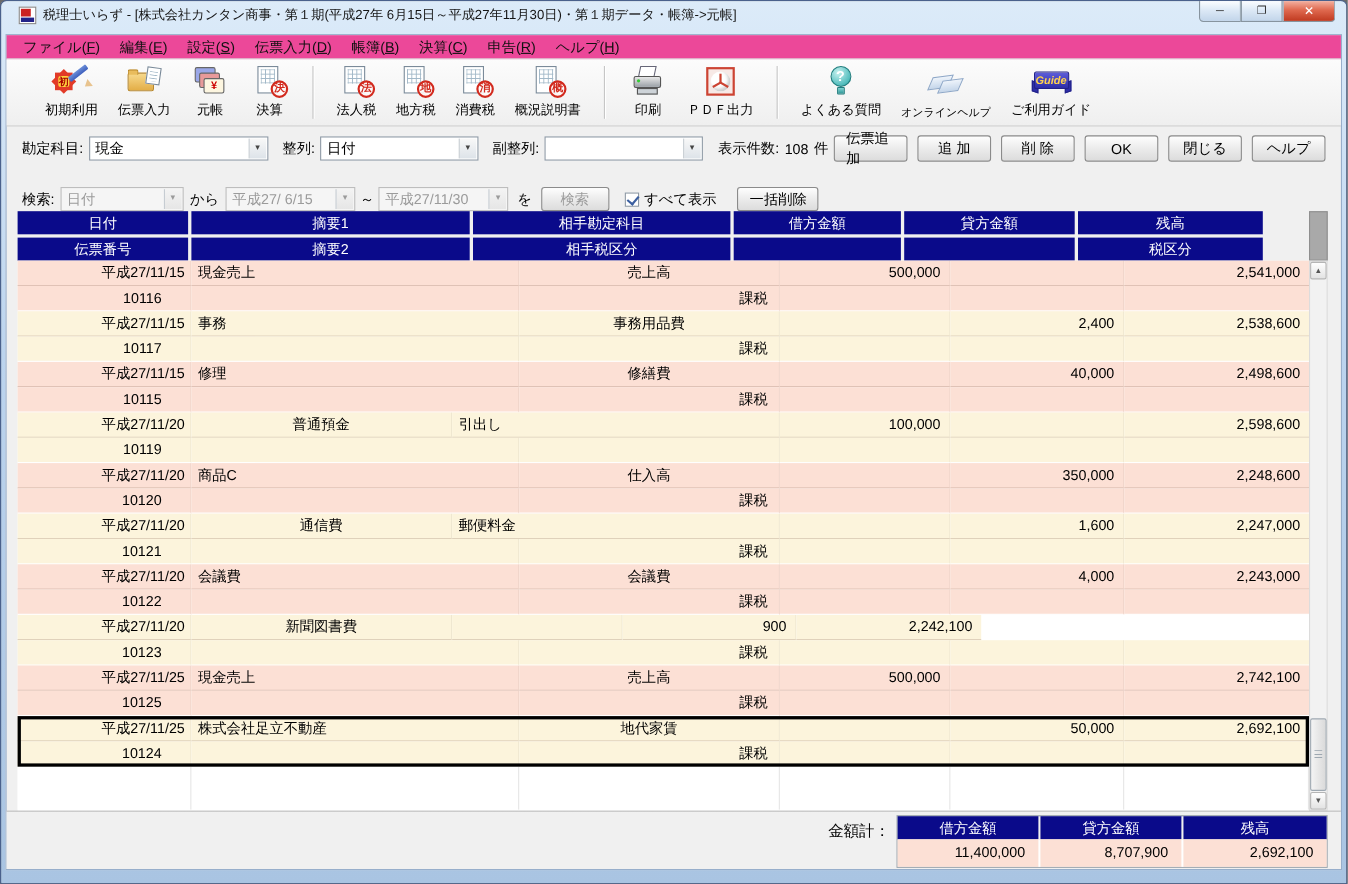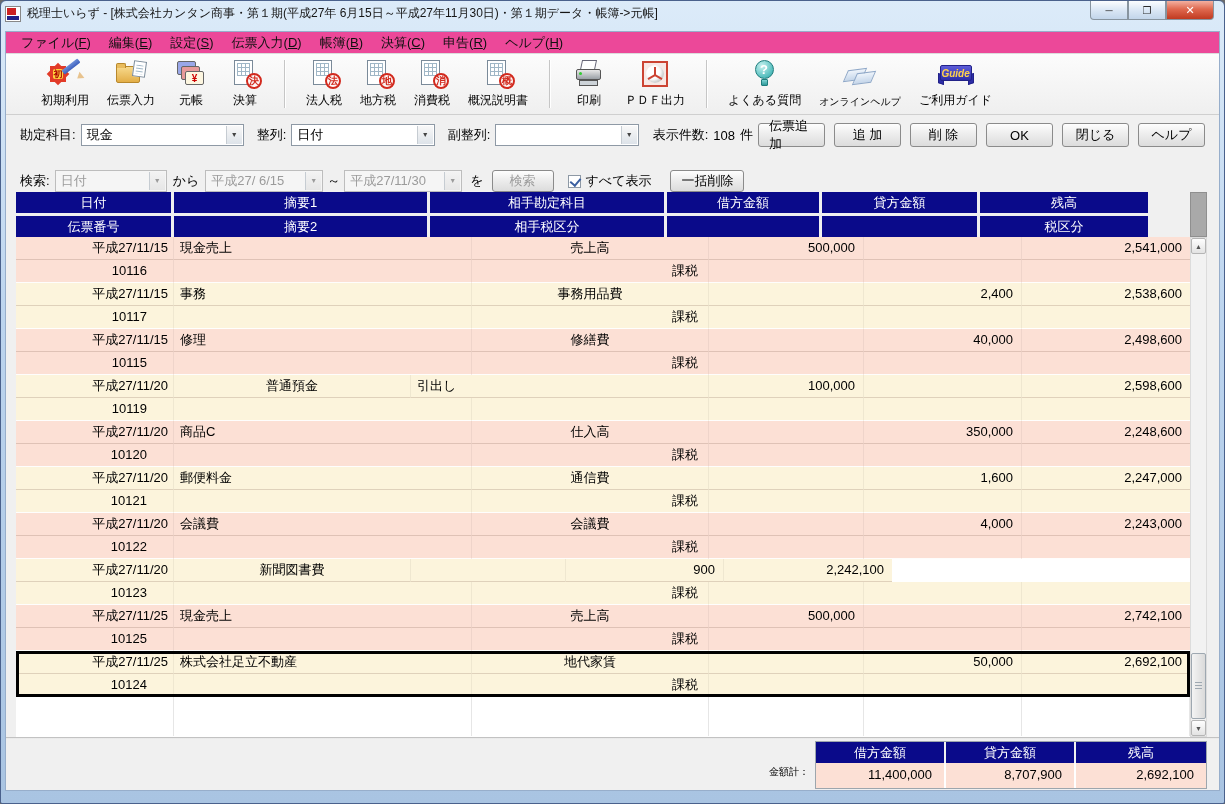--- a/index.html
+++ b/index.html
@@ -9,7 +9,7 @@
     border-radius:6px 6px 2px 2px; overflow:hidden; }
 
   
-  .titlebar { height:25px; display:flex; align-items:center; padding:0 4px; gap:6px; }
+  .titlebar { height:25px; display:flex; align-items:center; padding:0 16px; gap:6px; }
   .app-icon { width:16px; height:16px; position:relative; background:#fff; border:1px solid #888; flex:0 0 auto; }
   .app-icon::before { content:""; position:absolute; left:1px; top:1px; width:9px; height:7px; background:#c22; }
   .app-icon::after  { content:""; position:absolute; left:1px; bottom:1px; width:12px; height:4px; background:#228; }

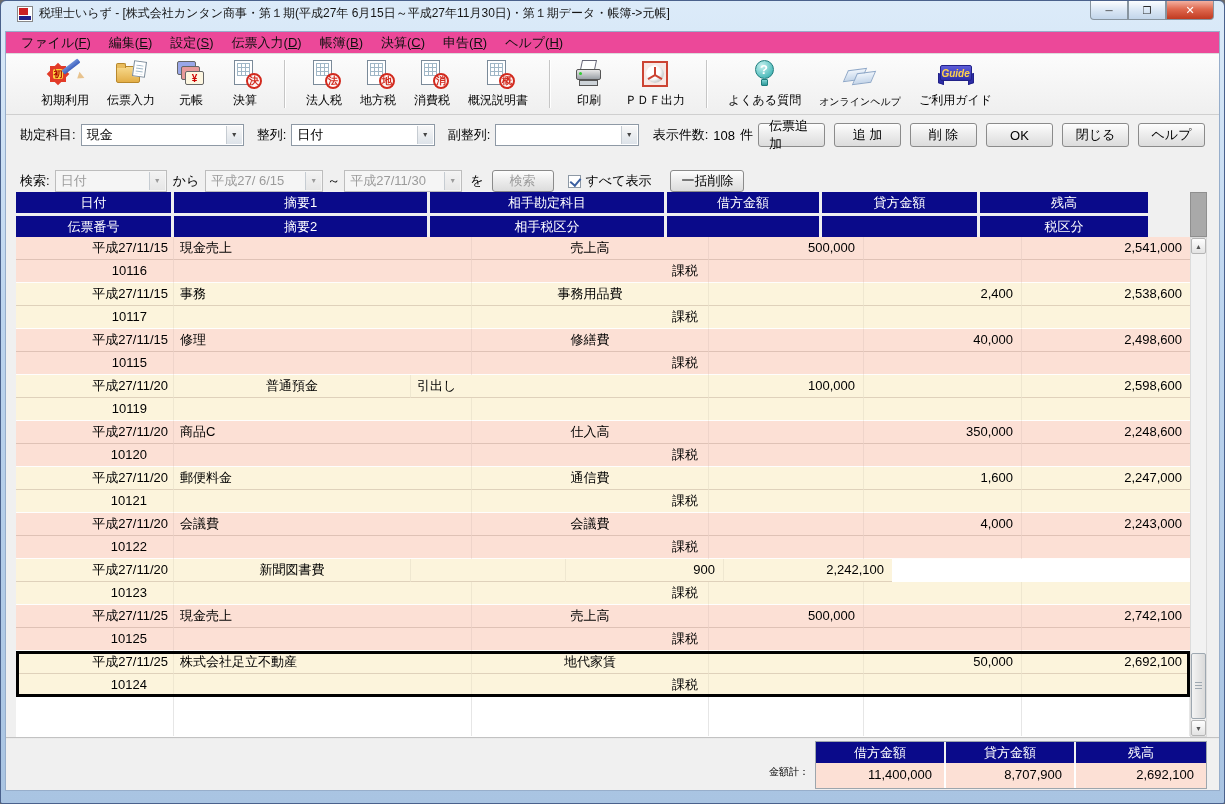--- a/index.html
+++ b/index.html
@@ -455,8 +455,8 @@
         <div class="entry yellow">
     <div class="line l1">
       <div class="cell c-date datec">平成27/11/20</div>
+      <div class="cell c-acc centerc">通信費</div>
       <div class="cell c-sum leftc">郵便料金</div>
-      <div class="cell c-acc centerc">通信費</div>
       <div class="cell c-deb num"></div>
       <div class="cell c-cre num">1,600</div>
       <div class="cell c-bal num">2,247,000</div>

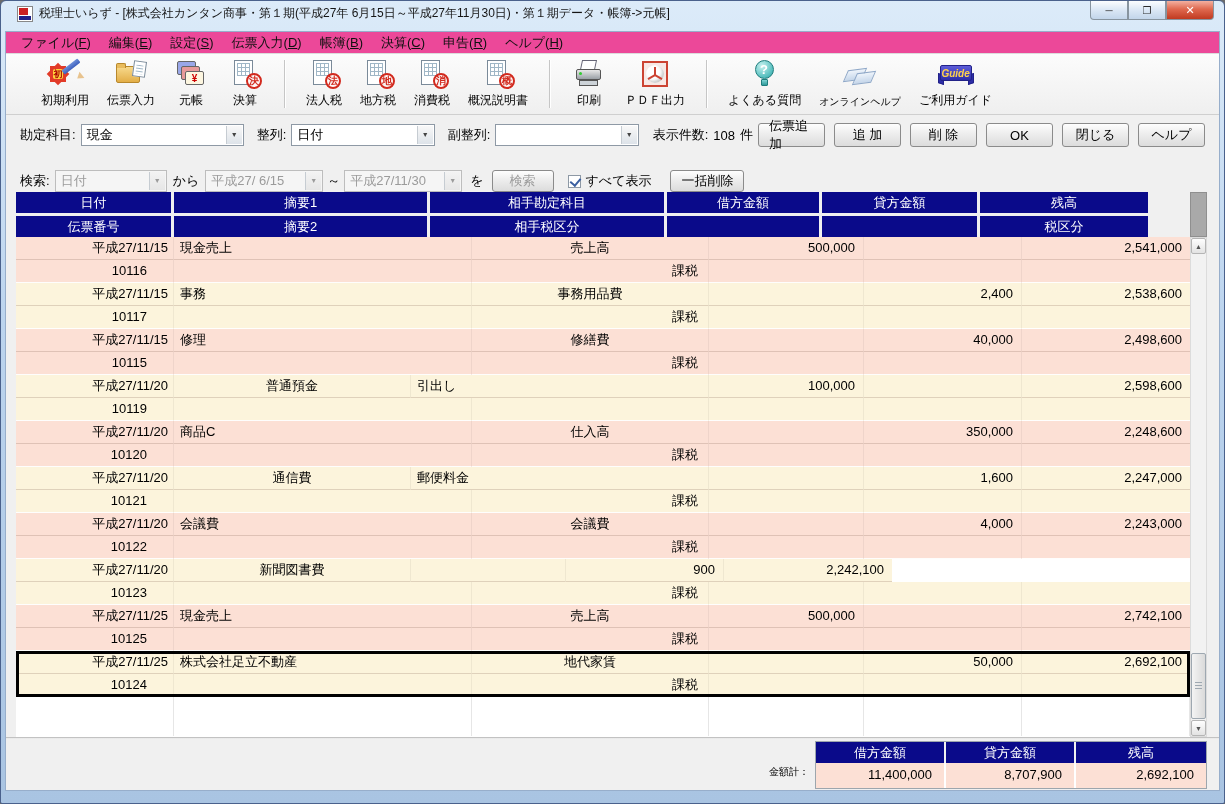--- a/index.html
+++ b/index.html
@@ -142,7 +142,7 @@
   .hsep { position:absolute; left:0; right:0; top:705px; height:2px; background:linear-gradient(#aeaeae,#ffffff); }
   .bottom { position:absolute; left:0; right:0; top:707px; bottom:0; background:#f0f0f0;
     display:flex; justify-content:flex-end; align-items:center; padding-right:12px; }
-  .sum-label { font-size:10px; align-self:flex-end; padding:0 6px 11px 0; }
+  .sum-label { font-size:14px; align-self:flex-end; padding:0 6px 25px 0; }
   .sum-table { border:1px solid #9da6ad; background:#f0f0f0; }
   .srow { display:flex; }
   .scell { width:130px; font-size:13px; }

